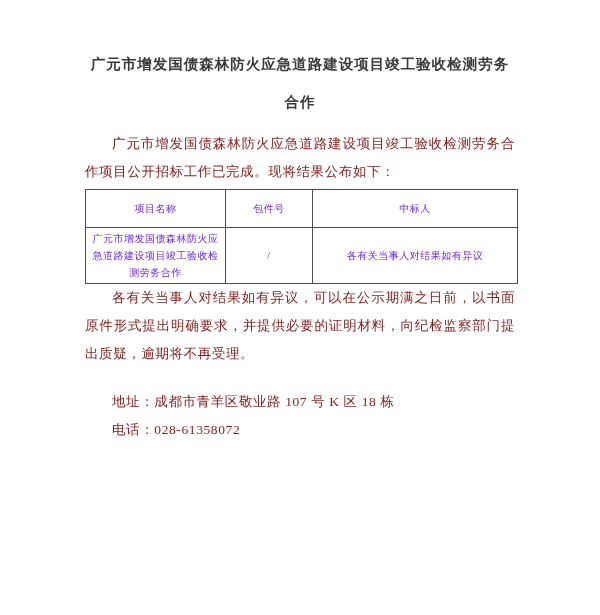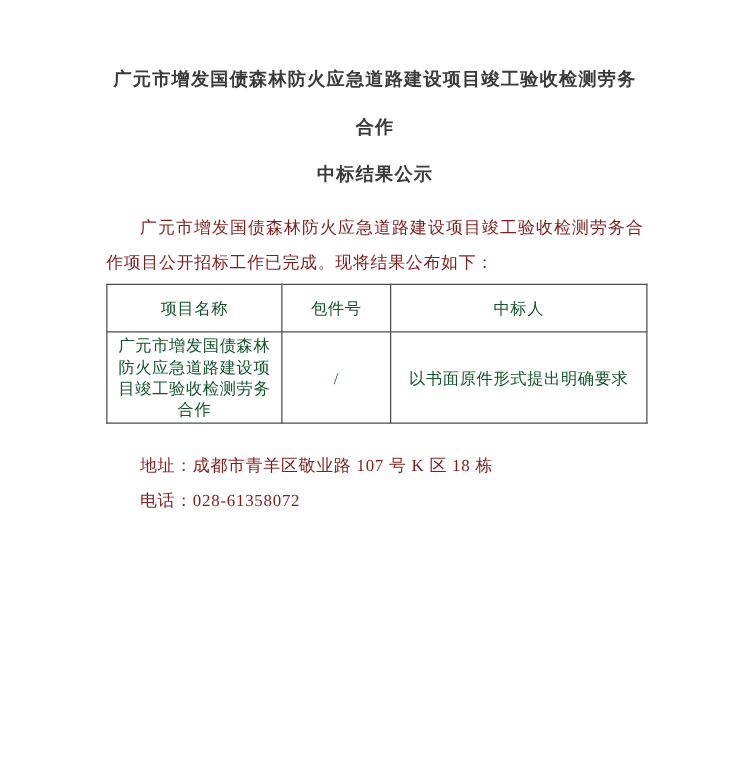--- a/index.html
+++ b/index.html
@@ -73,7 +73,6 @@
 
   <h1 class="doc-title">
     <div>广元市增发国债森林防火应急道路建设项目竣工验收检测劳务合作</div>
-    <div>中标结果公示</div>
   </h1>
 
   <p class="body-text indent intro">广元市增发国债森林防火应急道路建设项目竣工验收检测劳务合作项目公开招标工作已完成。现将结果公布如下：</p>

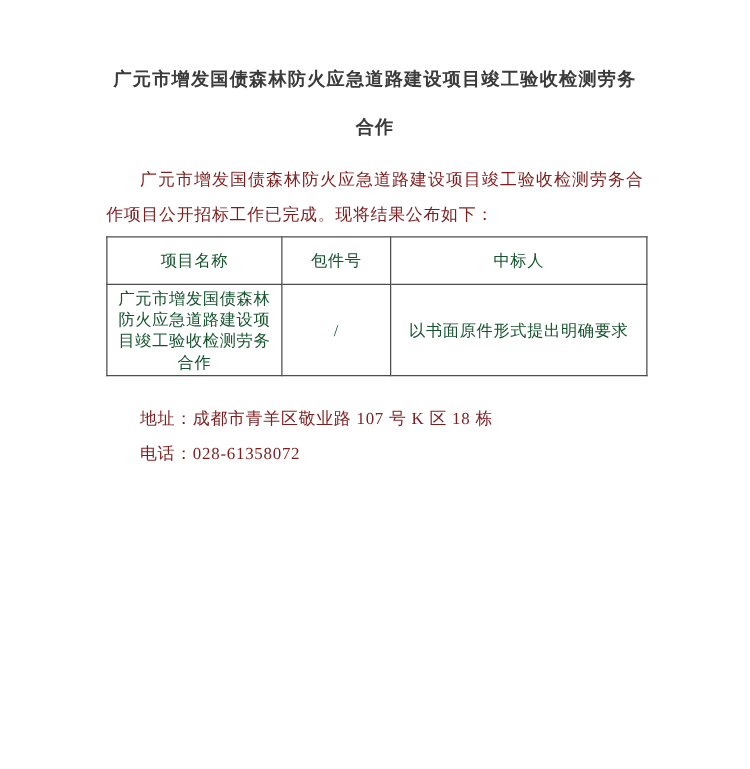--- a/index.html
+++ b/index.html
@@ -36,9 +36,9 @@
     margin-top: 3px;
     border-collapse: collapse;
     table-layout: fixed;
-    font-size: 13px;
+    font-size: 10px;
     letter-spacing: 0.5px;
-    color: #14532d;
+    color: #6d28d9;
   }
   .result-table th, .result-table td {
     border: 1px solid #4d4d4d;

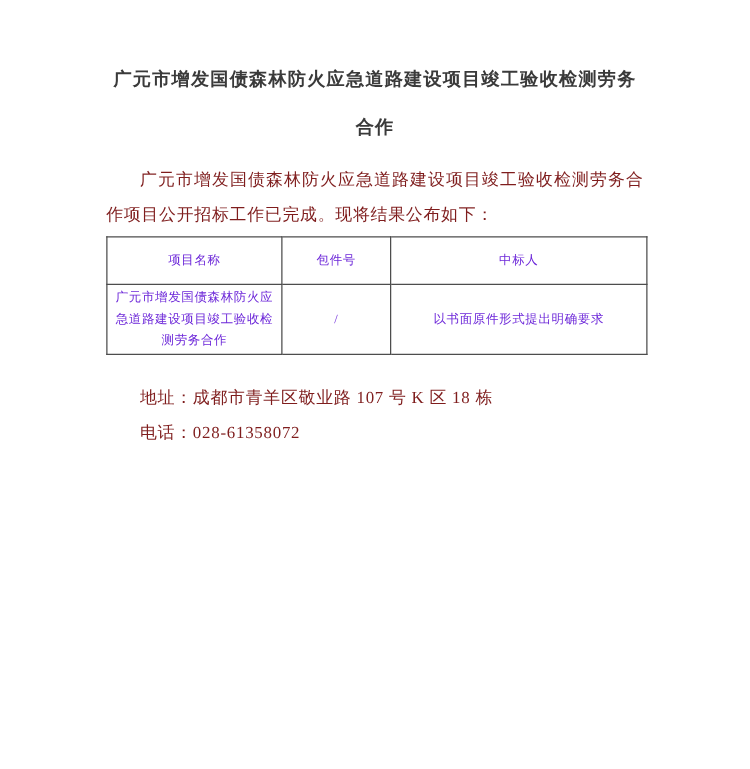--- a/index.html
+++ b/index.html
@@ -94,7 +94,7 @@
       <tr>
         <td>广元市增发国债森林防火应急道路建设项目竣工验收检测劳务合作</td>
         <td>/</td>
-        <td>以书面原件形式提出明确要求</td>
+        <td>各有关当事人对结果如有异议</td>
       </tr>
     </tbody>
   </table>

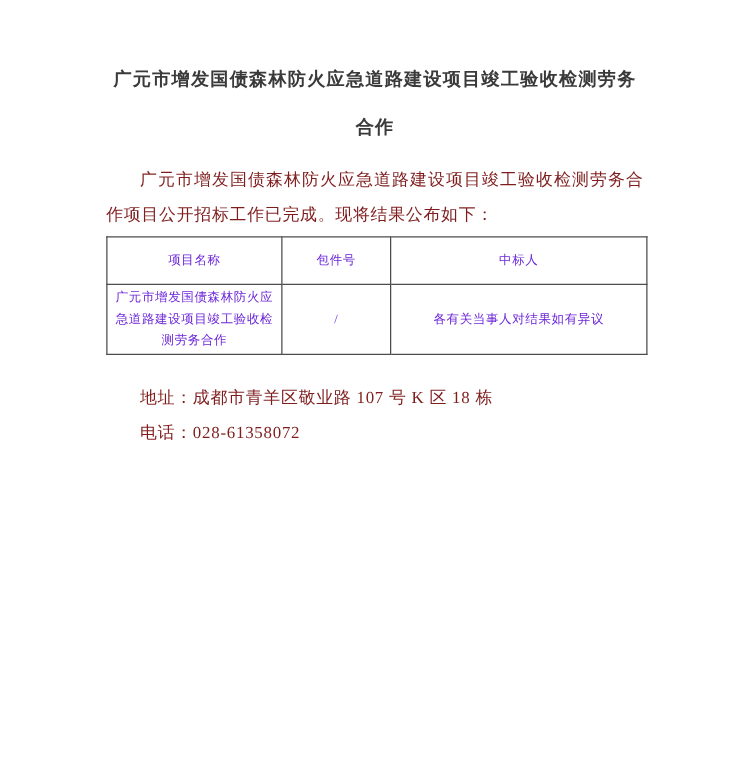--- a/index.html
+++ b/index.html
@@ -100,6 +100,7 @@
   </table>
 
 
+  <p class="body-text indent objection-p">各有关当事人对结果如有异议，可以在公示期满之日前，以书面原件形式提出明确要求，并提供必要的证明材料，向纪检监察部门提出质疑，逾期将不再受理。</p>
 
   <div class="contact-block body-text">
     <p>地址：成都市青羊区敬业路 107 号 K 区 18 栋</p>

